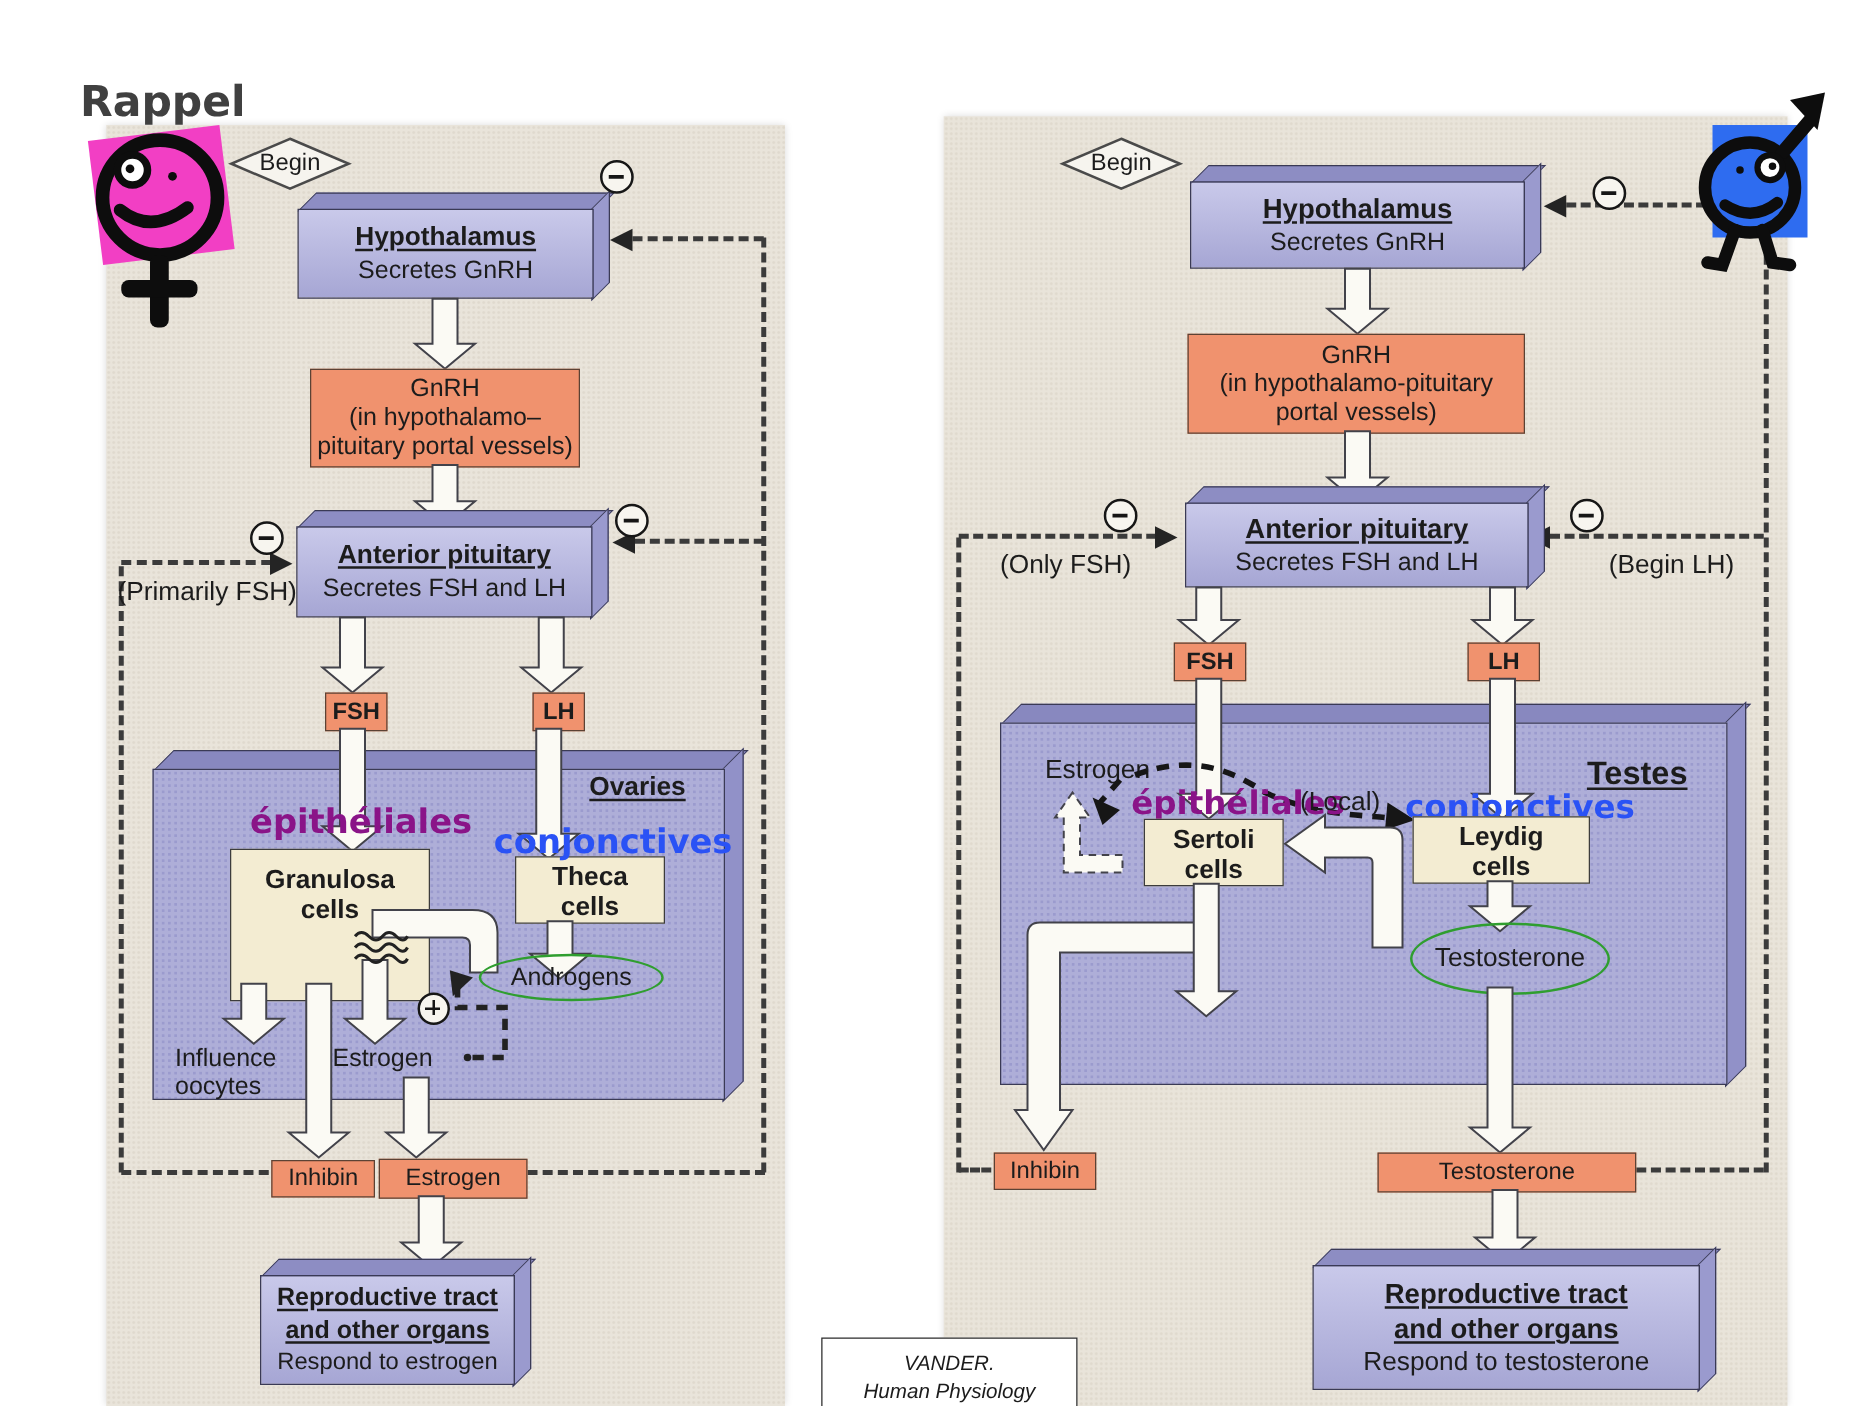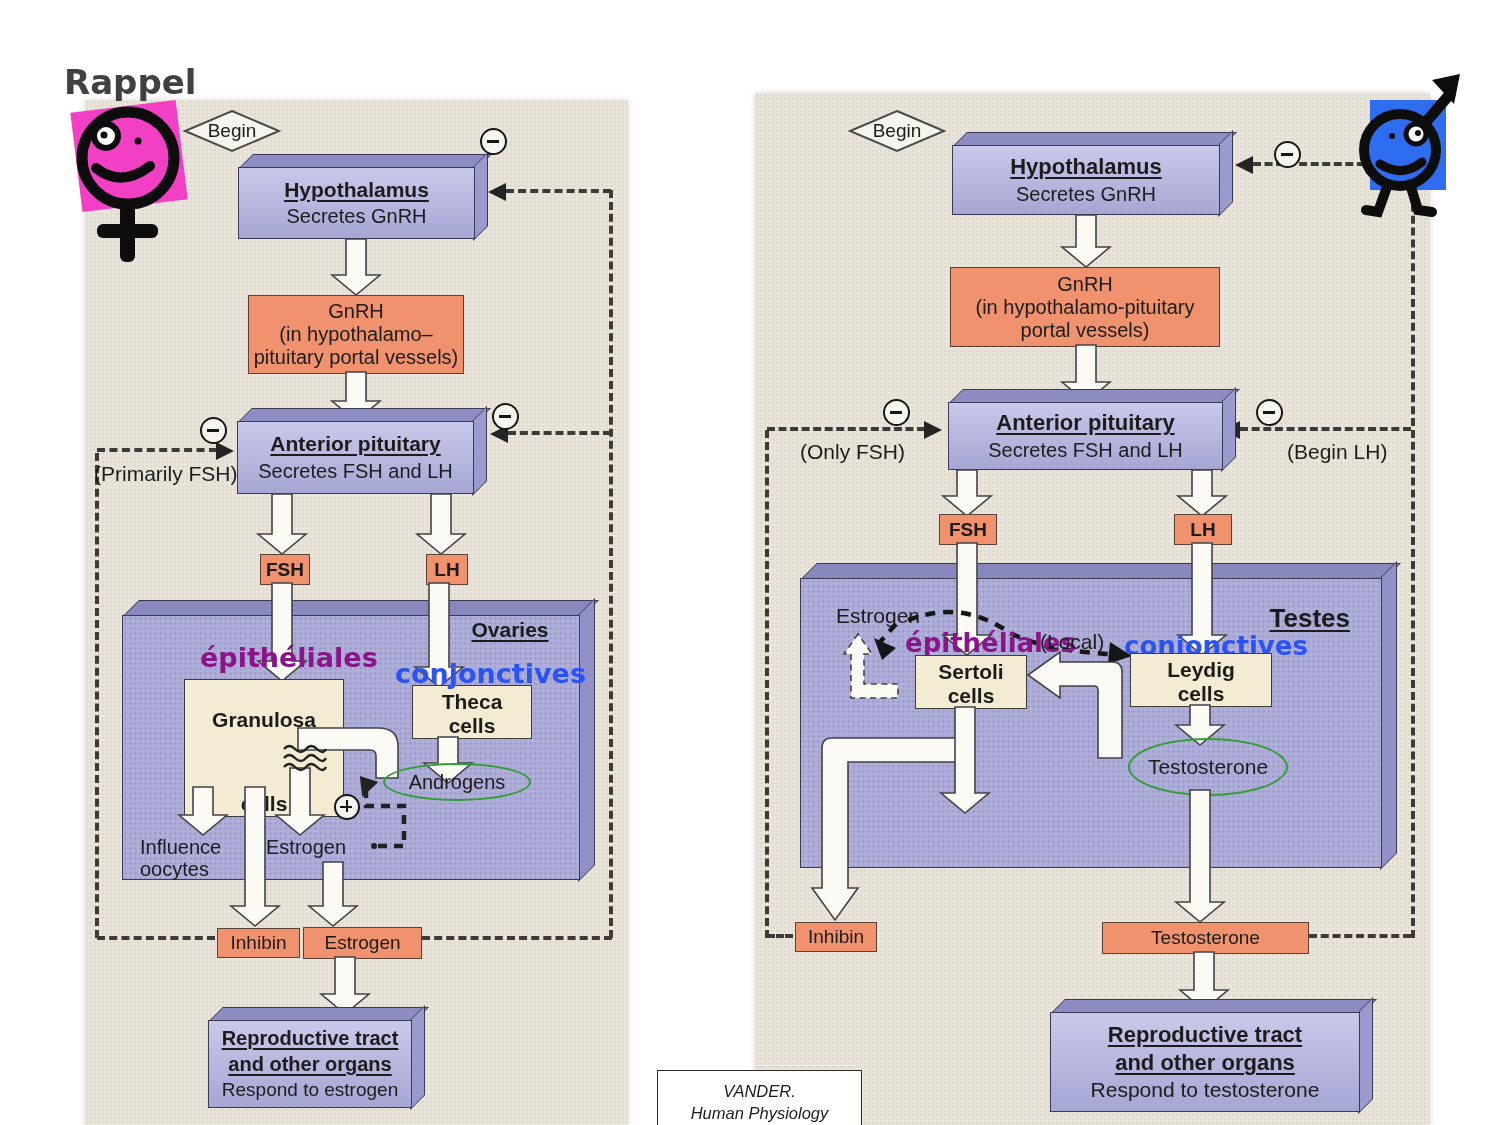--- a/index.html
+++ b/index.html
@@ -158,7 +158,7 @@
       <polygon points="14,0 14,84 0,84 24,104 48,84 34,84 34,0"></polygon>
     </svg>
 
-  <div class="cbx" style="left:184px;top:679px;width:158px;height:108px;justify-content:space-between;padding-top:28px">
+  <div class="cbx" style="left:184px;top:679px;width:158px;height:108px;justify-content:flex-start;padding-top:12px">
     <span class="t b" style="font-size:21px">Granulosa</span>
     <span class="t b" style="font-size:21px">cells</span>
   </div>

